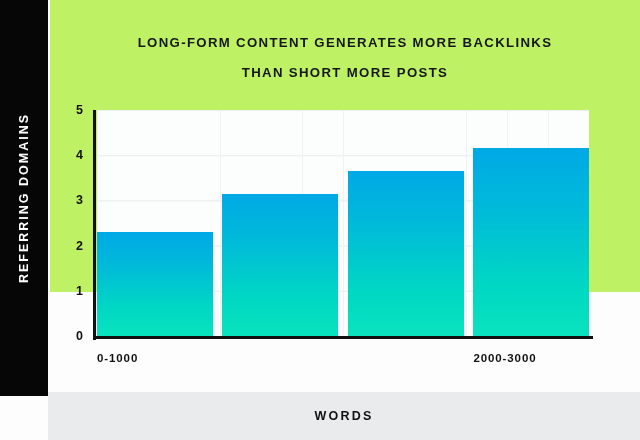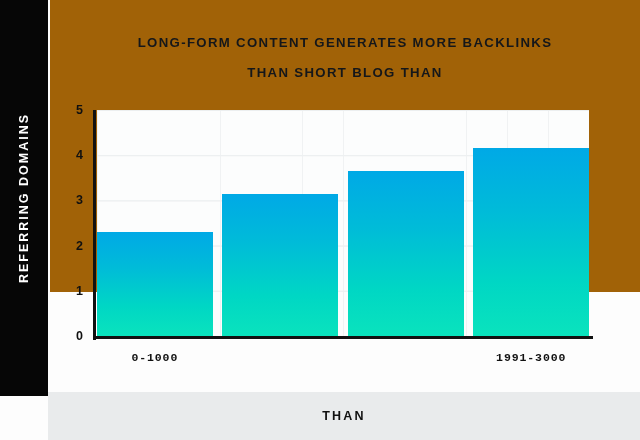--- a/index.html
+++ b/index.html
@@ -73,7 +73,7 @@
     top: 0;
     width: 590px;
     height: 292px;
-    background: #a16207;
+    background: #bef264;
   }
 
   

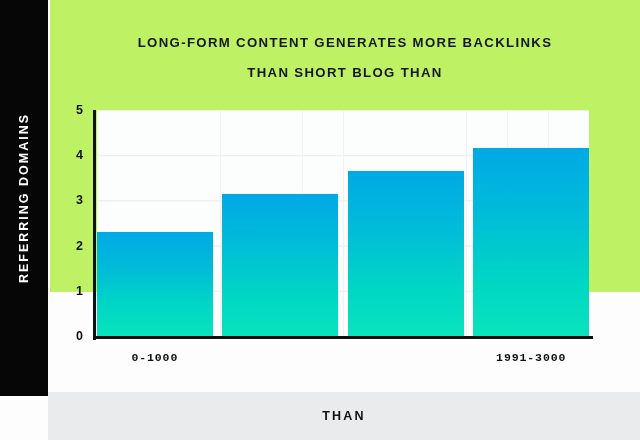--- a/index.html
+++ b/index.html
@@ -209,7 +209,7 @@
 
     <div class="title-block">
       <div class="title-line">LONG-FORM CONTENT GENERATES MORE BACKLINKS</div>
-      <div class="title-line">THAN SHORT BLOG THAN</div>
+      <div class="title-line">THAN SHORT MORE POSTS</div>
     </div>
 
     <div class="plot-area">

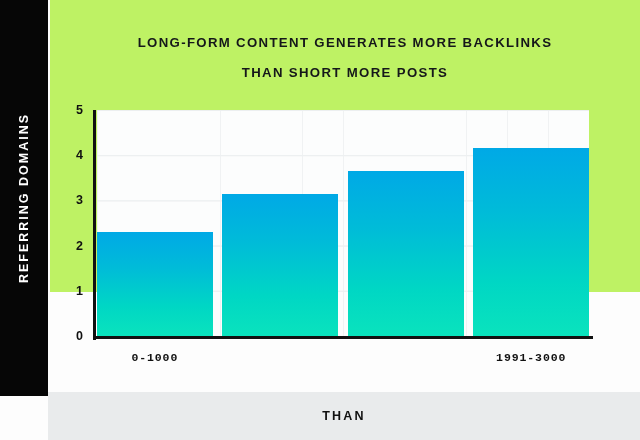--- a/index.html
+++ b/index.html
@@ -179,8 +179,6 @@
   }
   .xtick-slot {
     width: 23.5%;
-    text-align: center;
-    font-family: Liberation Mono, monospace;
   }
   .xtick {
     color: #111111;

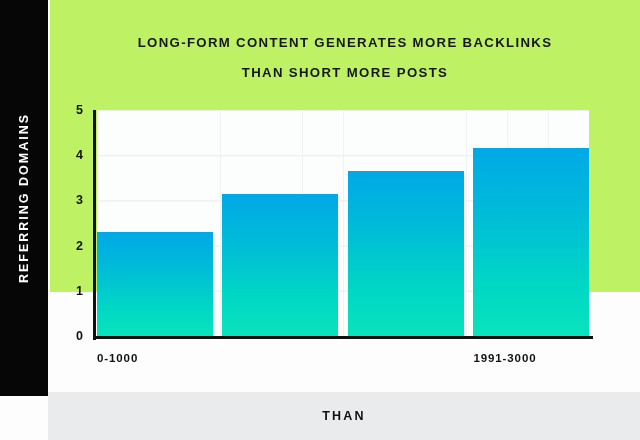--- a/index.html
+++ b/index.html
@@ -243,7 +243,7 @@
 
       <div class="xticks" id="xtick-container">
           <div class="xtick-slot"><span class="xtick">0-1000</span></div>
-          <div class="xtick-slot"><span class="xtick">1991-3000</span></div>
+          <div class="xtick-slot"><span class="xtick">2000-3000</span></div>
         </div>
     </div>
 

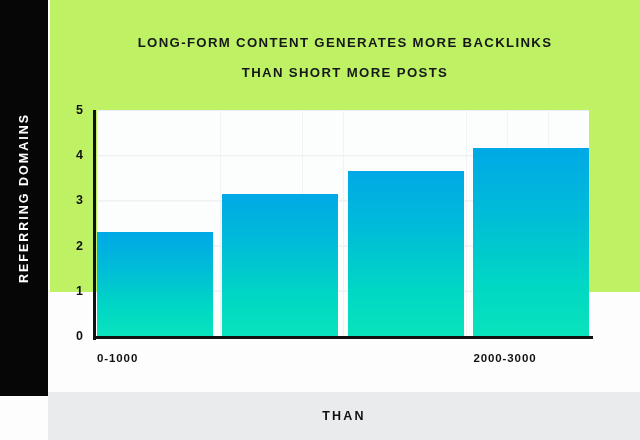--- a/index.html
+++ b/index.html
@@ -200,7 +200,7 @@
   </div>
 
   <div class="xlabel-band">
-    <span class="xlabel-text">THAN</span>
+    <span class="xlabel-text">WORDS</span>
   </div>
 
   <div class="chart-panel">

